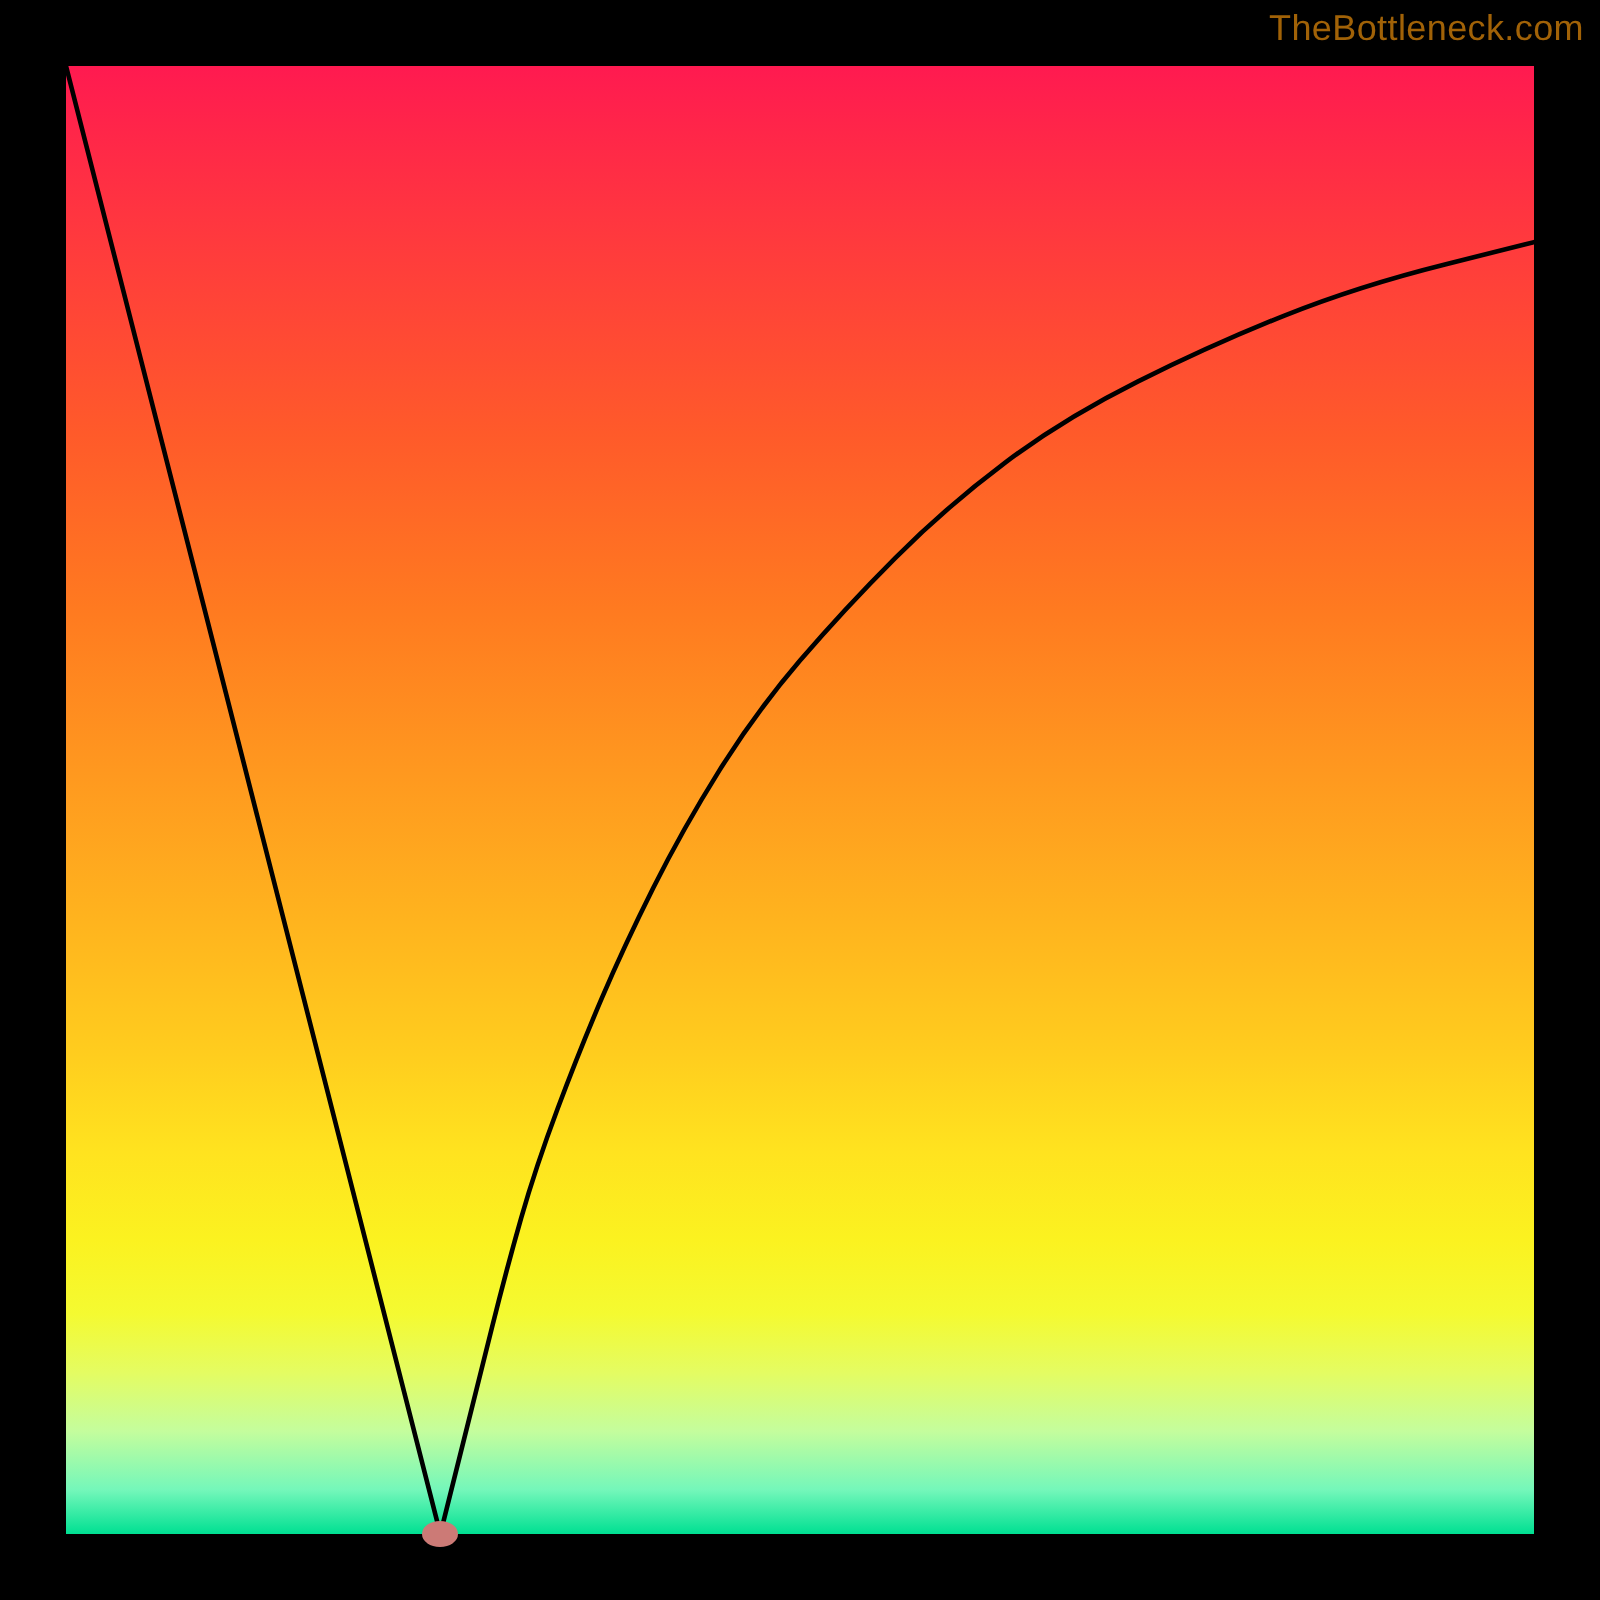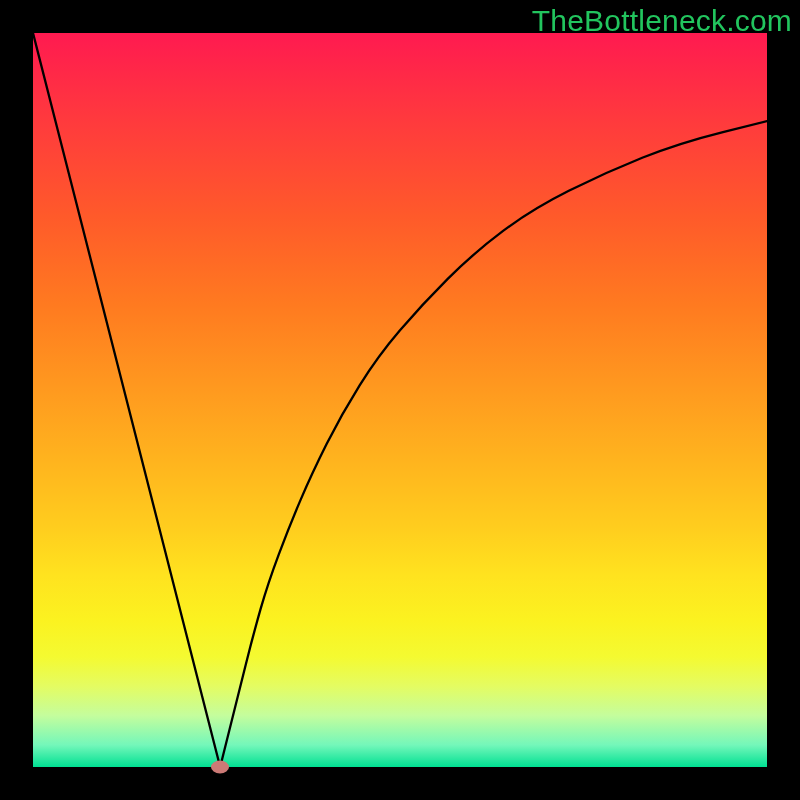--- a/index.html
+++ b/index.html
@@ -60,8 +60,8 @@
     position: absolute;
     top: 4px;
     right: 8px;
-    color: #22c55e;
-    font-size: 30px;
+    color: #a16207;
+    font-size: 18px;
     letter-spacing: 0.2px;
     user-select: none;
   }

